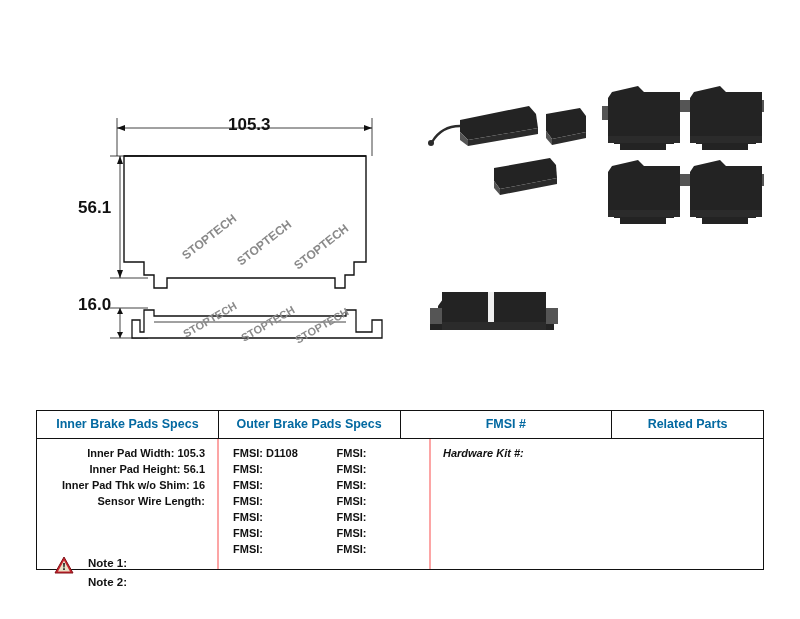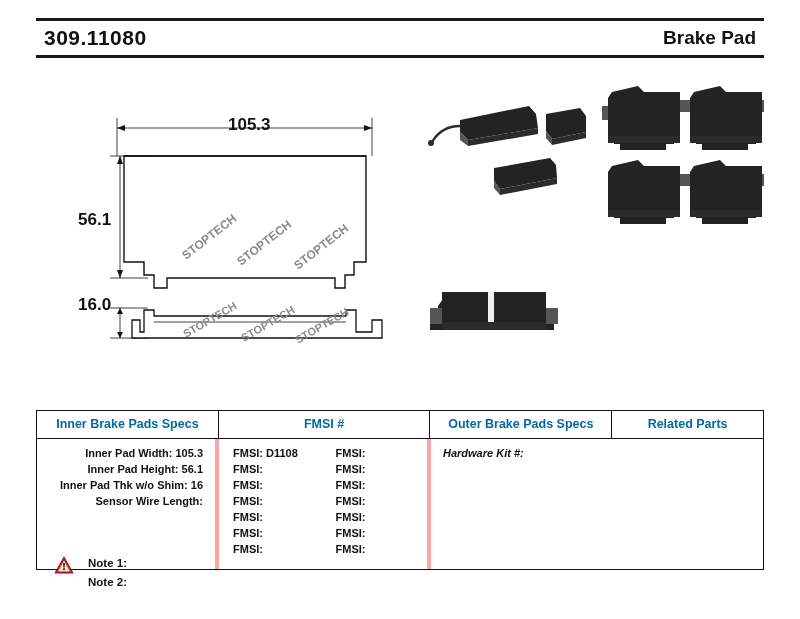--- a/index.html
+++ b/index.html
@@ -148,10 +148,6 @@
 
 <div id="page">
 
-  <div id="header">
-    <div id="part-number">309.11080</div>
-    <div id="header-title">Brake Pad</div>
-  </div>
 
   <div id="drawing">
 

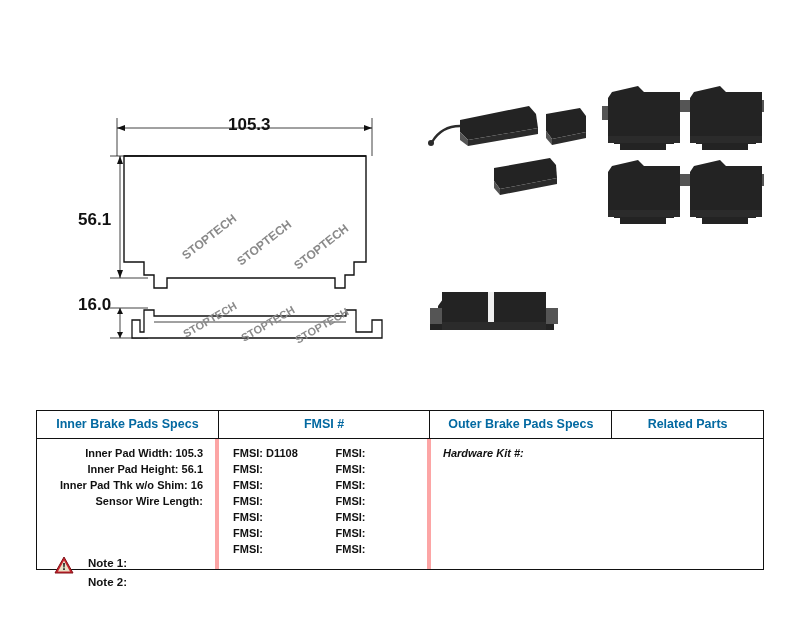--- a/index.html
+++ b/index.html
@@ -206,7 +206,7 @@
     </svg>
 
     <div class="dim" style="left:192px; top:45px;">105.3</div>
-    <div class="dim" style="left:42px; top:140px;">56.1</div>
+    <div class="dim" style="left:42px; top:128px;">56.1</div>
     <div class="dim" style="left:42px; top:225px;">16.0</div>
 
     <svg width="370" height="320" viewBox="0 0 370 320" style="position:absolute; left:358px; top:0;">

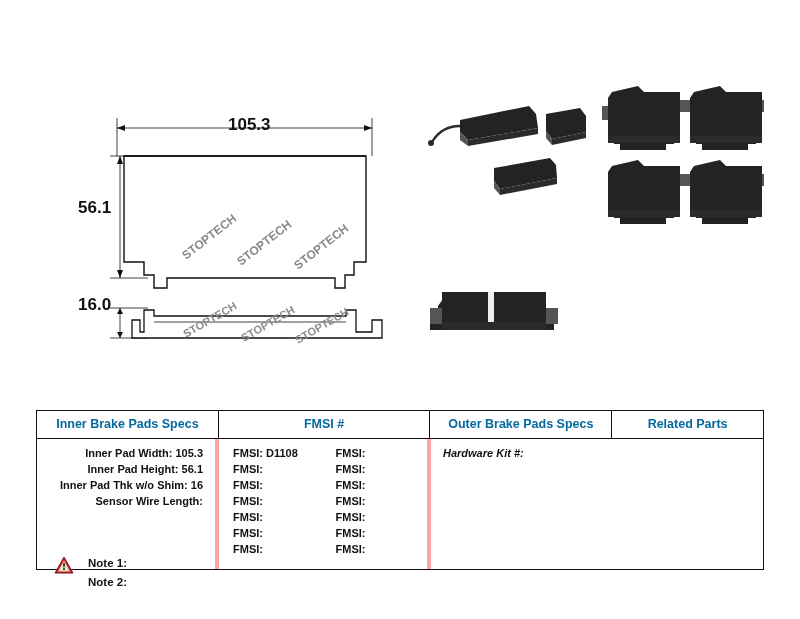--- a/index.html
+++ b/index.html
@@ -266,8 +266,8 @@
   <div id="spec-table">
     <div class="row">
       <div class="hdr-cell c1">Inner Brake Pads Specs</div>
+      <div class="hdr-cell c2">Outer Brake Pads Specs</div>
       <div class="hdr-cell c3">FMSI #</div>
-      <div class="hdr-cell c2">Outer Brake Pads Specs</div>
       <div class="hdr-cell c4">Related Parts</div>
     </div>
     <div class="row">

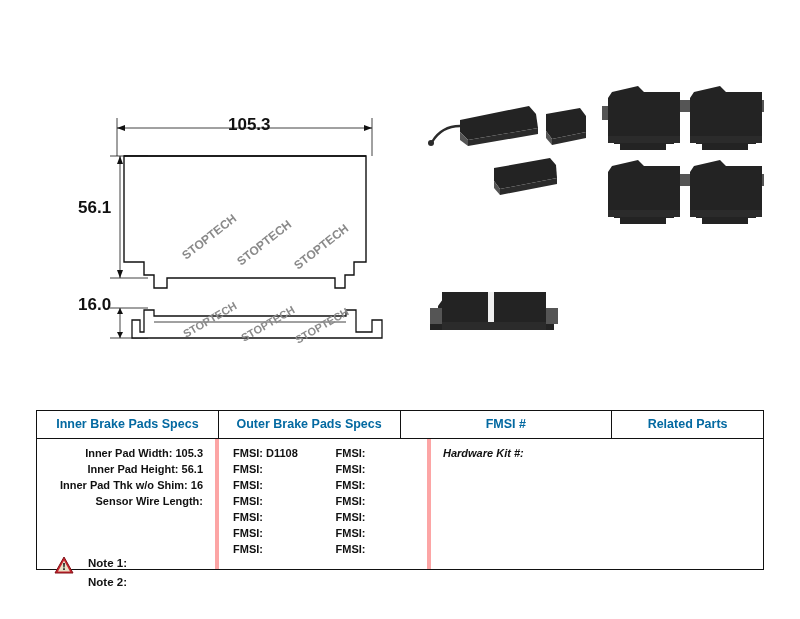--- a/index.html
+++ b/index.html
@@ -77,7 +77,7 @@
   }
   #spec-table .hdr-cell:last-child { border-right: none; }
   #spec-table .body-cell {
-    border-right: 4px solid #fca5a5;
+    border-right: 2px solid #fca5a5;
     padding: 6px 6px 12px 6px;
     min-height: 120px;
   }

